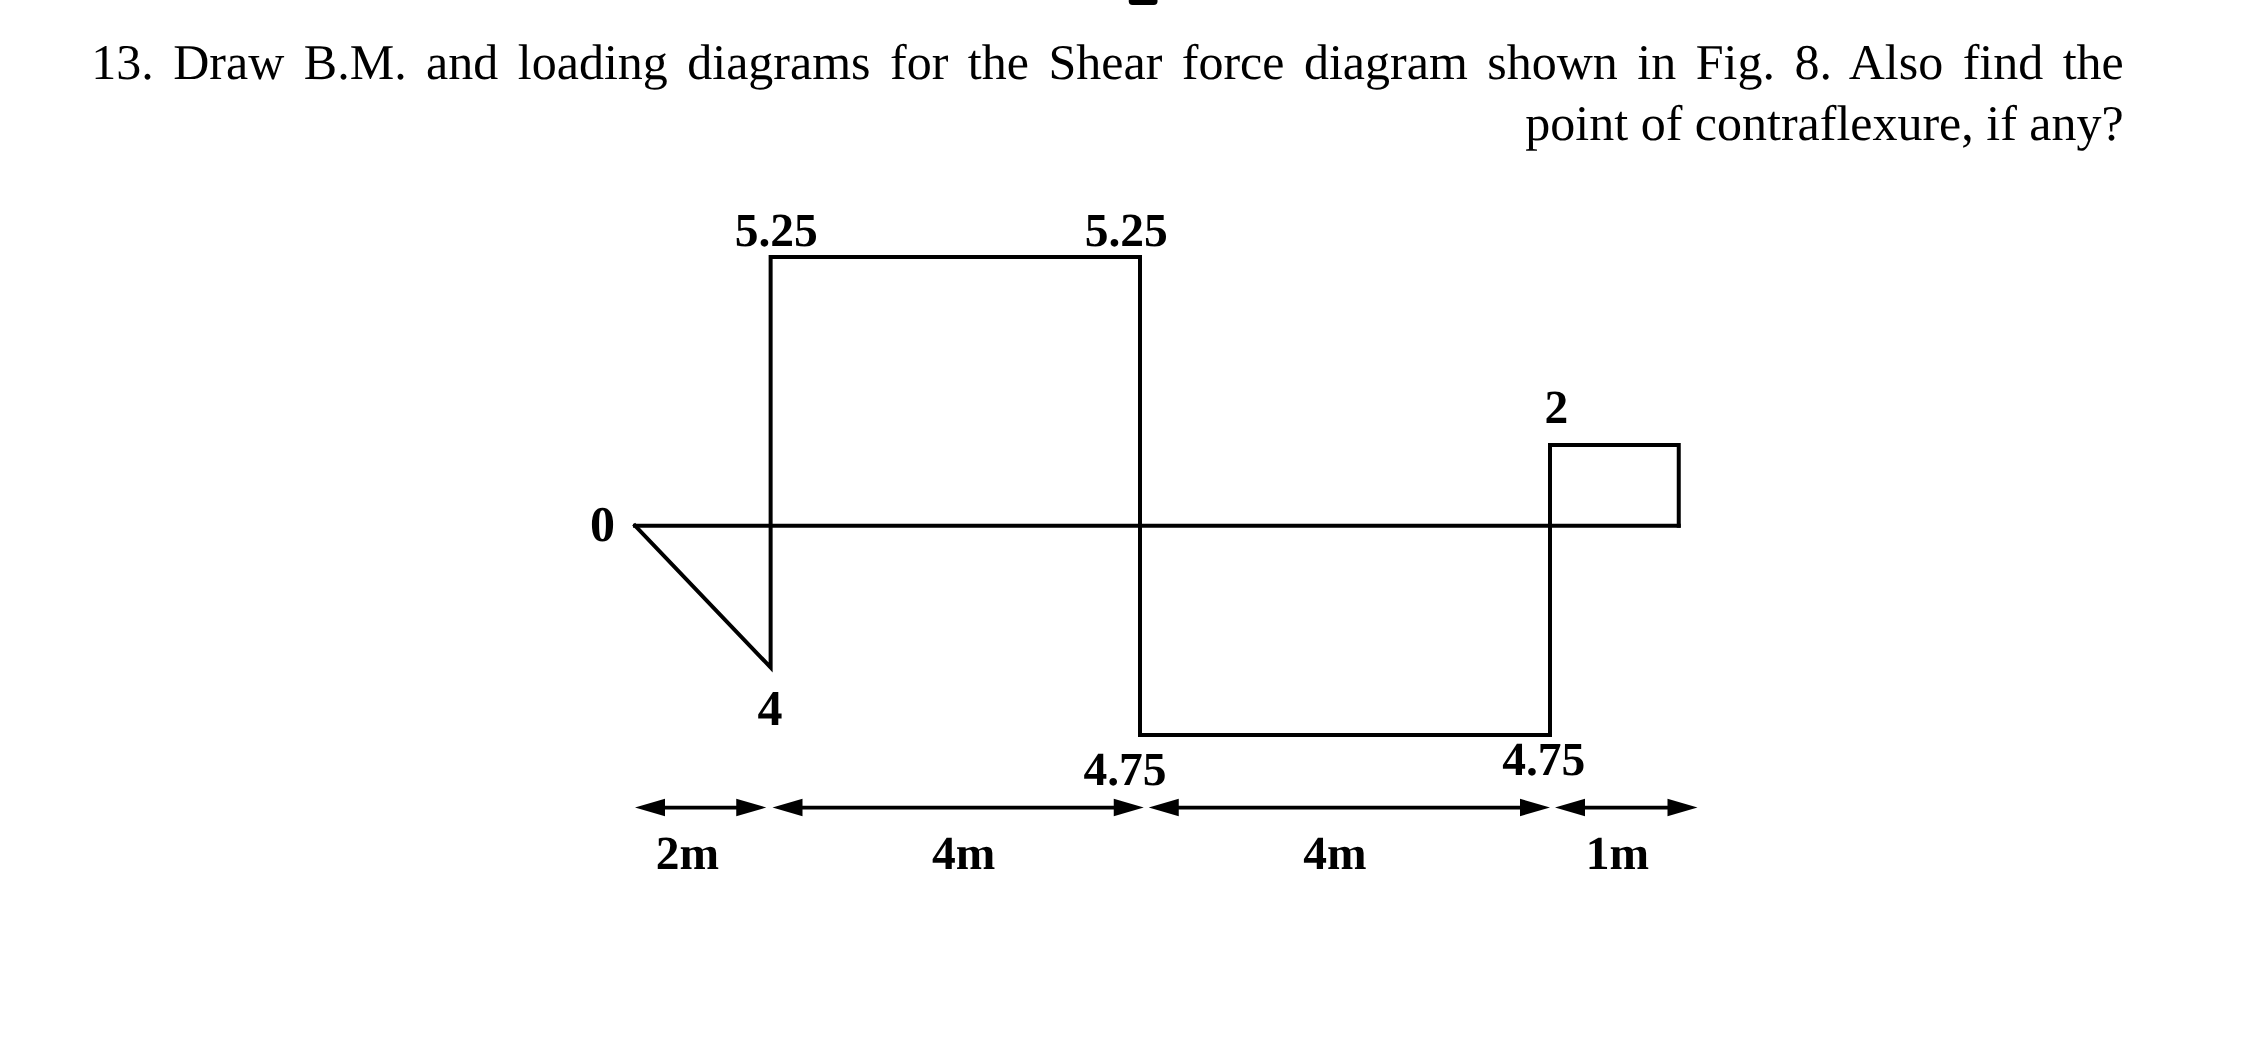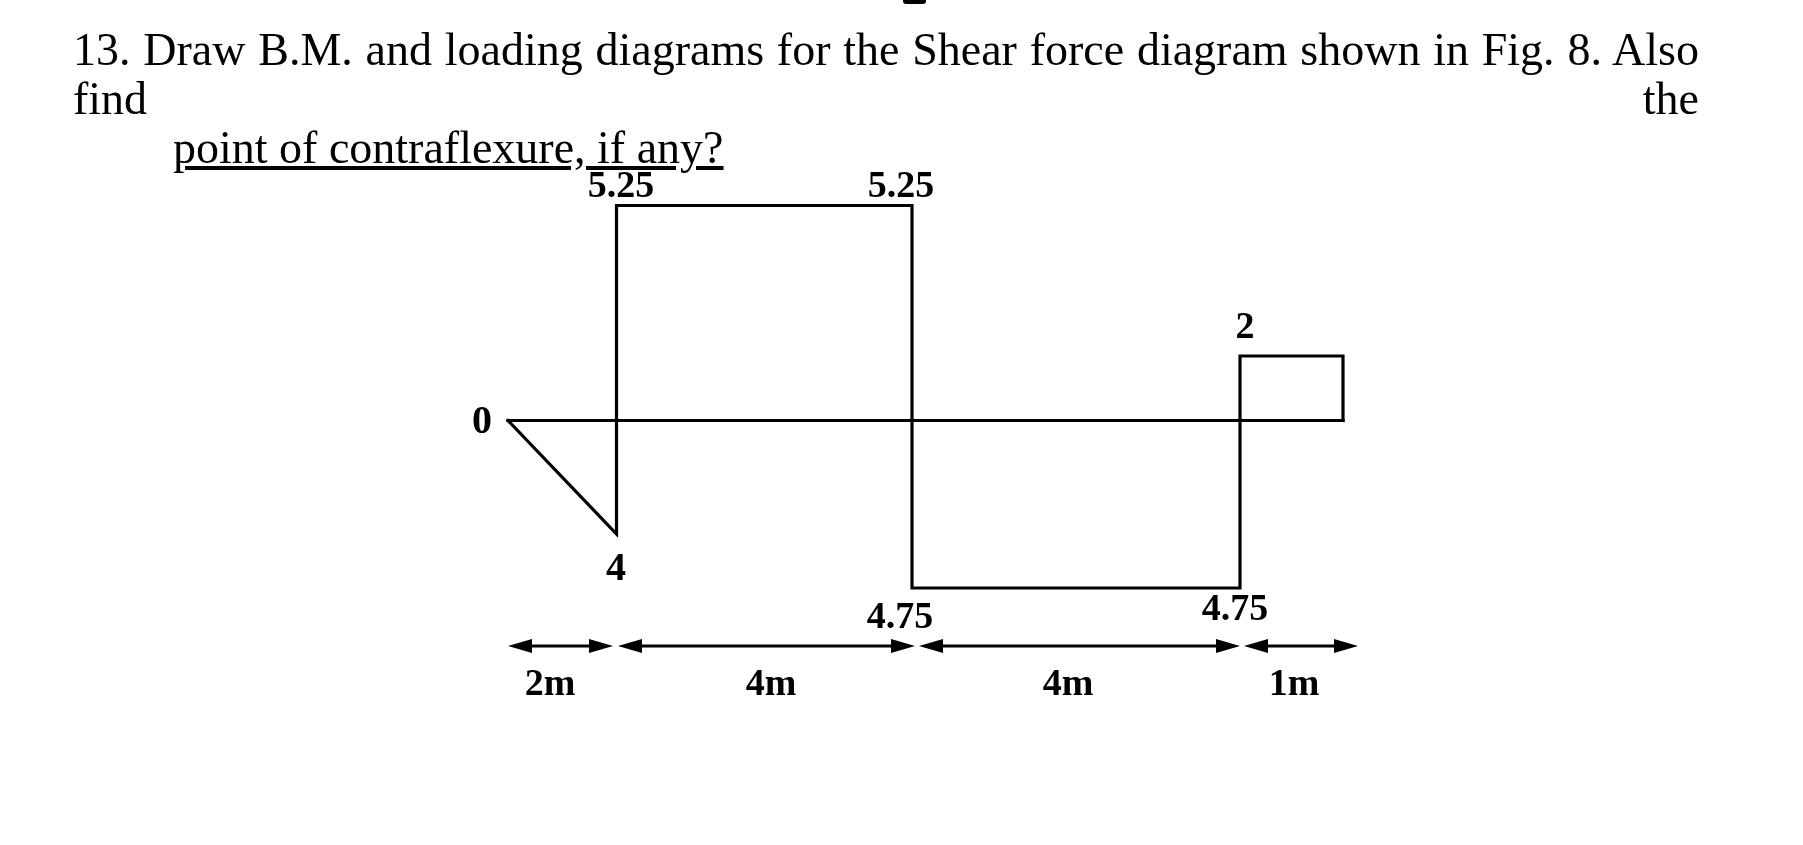--- a/index.html
+++ b/index.html
@@ -31,7 +31,7 @@
     top: 25px;
     width: 1626px;
     font-family: "Liberation Serif", "DejaVu Serif", serif;
-    font-size: 46px;
+    font-size: 40px;
     line-height: 49px;
     color: #000;
   }

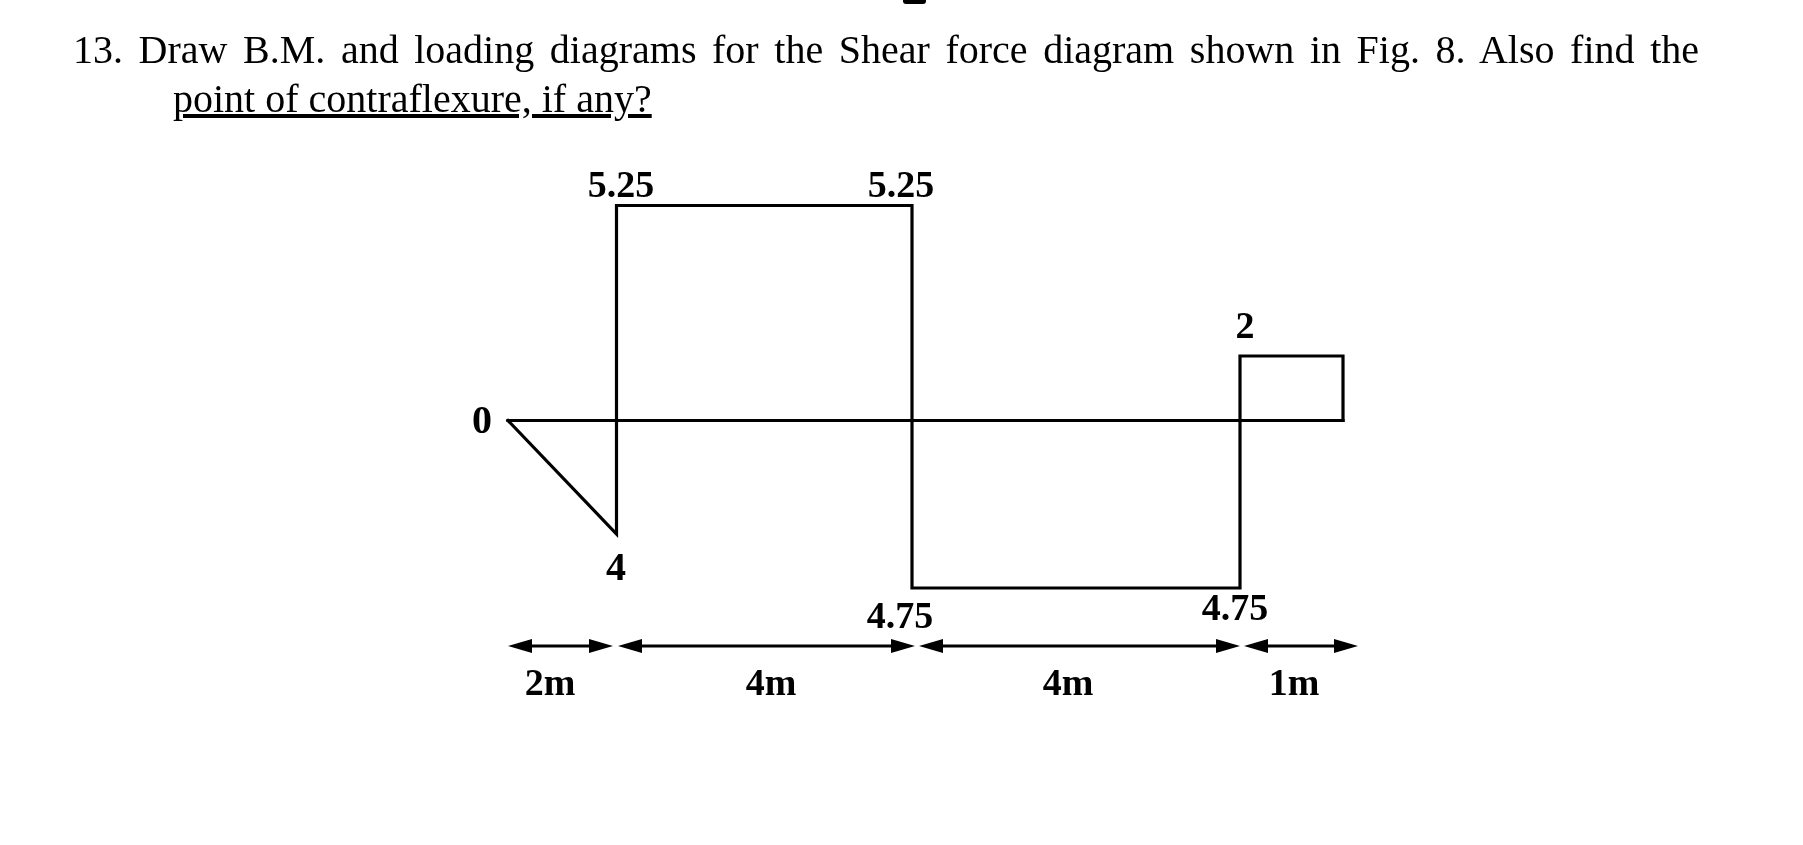--- a/index.html
+++ b/index.html
@@ -40,9 +40,8 @@
     text-align-last: justify;
   }
   .q-line2 {
-    margin-left: 100px;
-    text-align: left;
-    text-decoration: underline;
+    margin-left: 64px;
+    text-align: right;
   }
   .fig {
     position: absolute;

